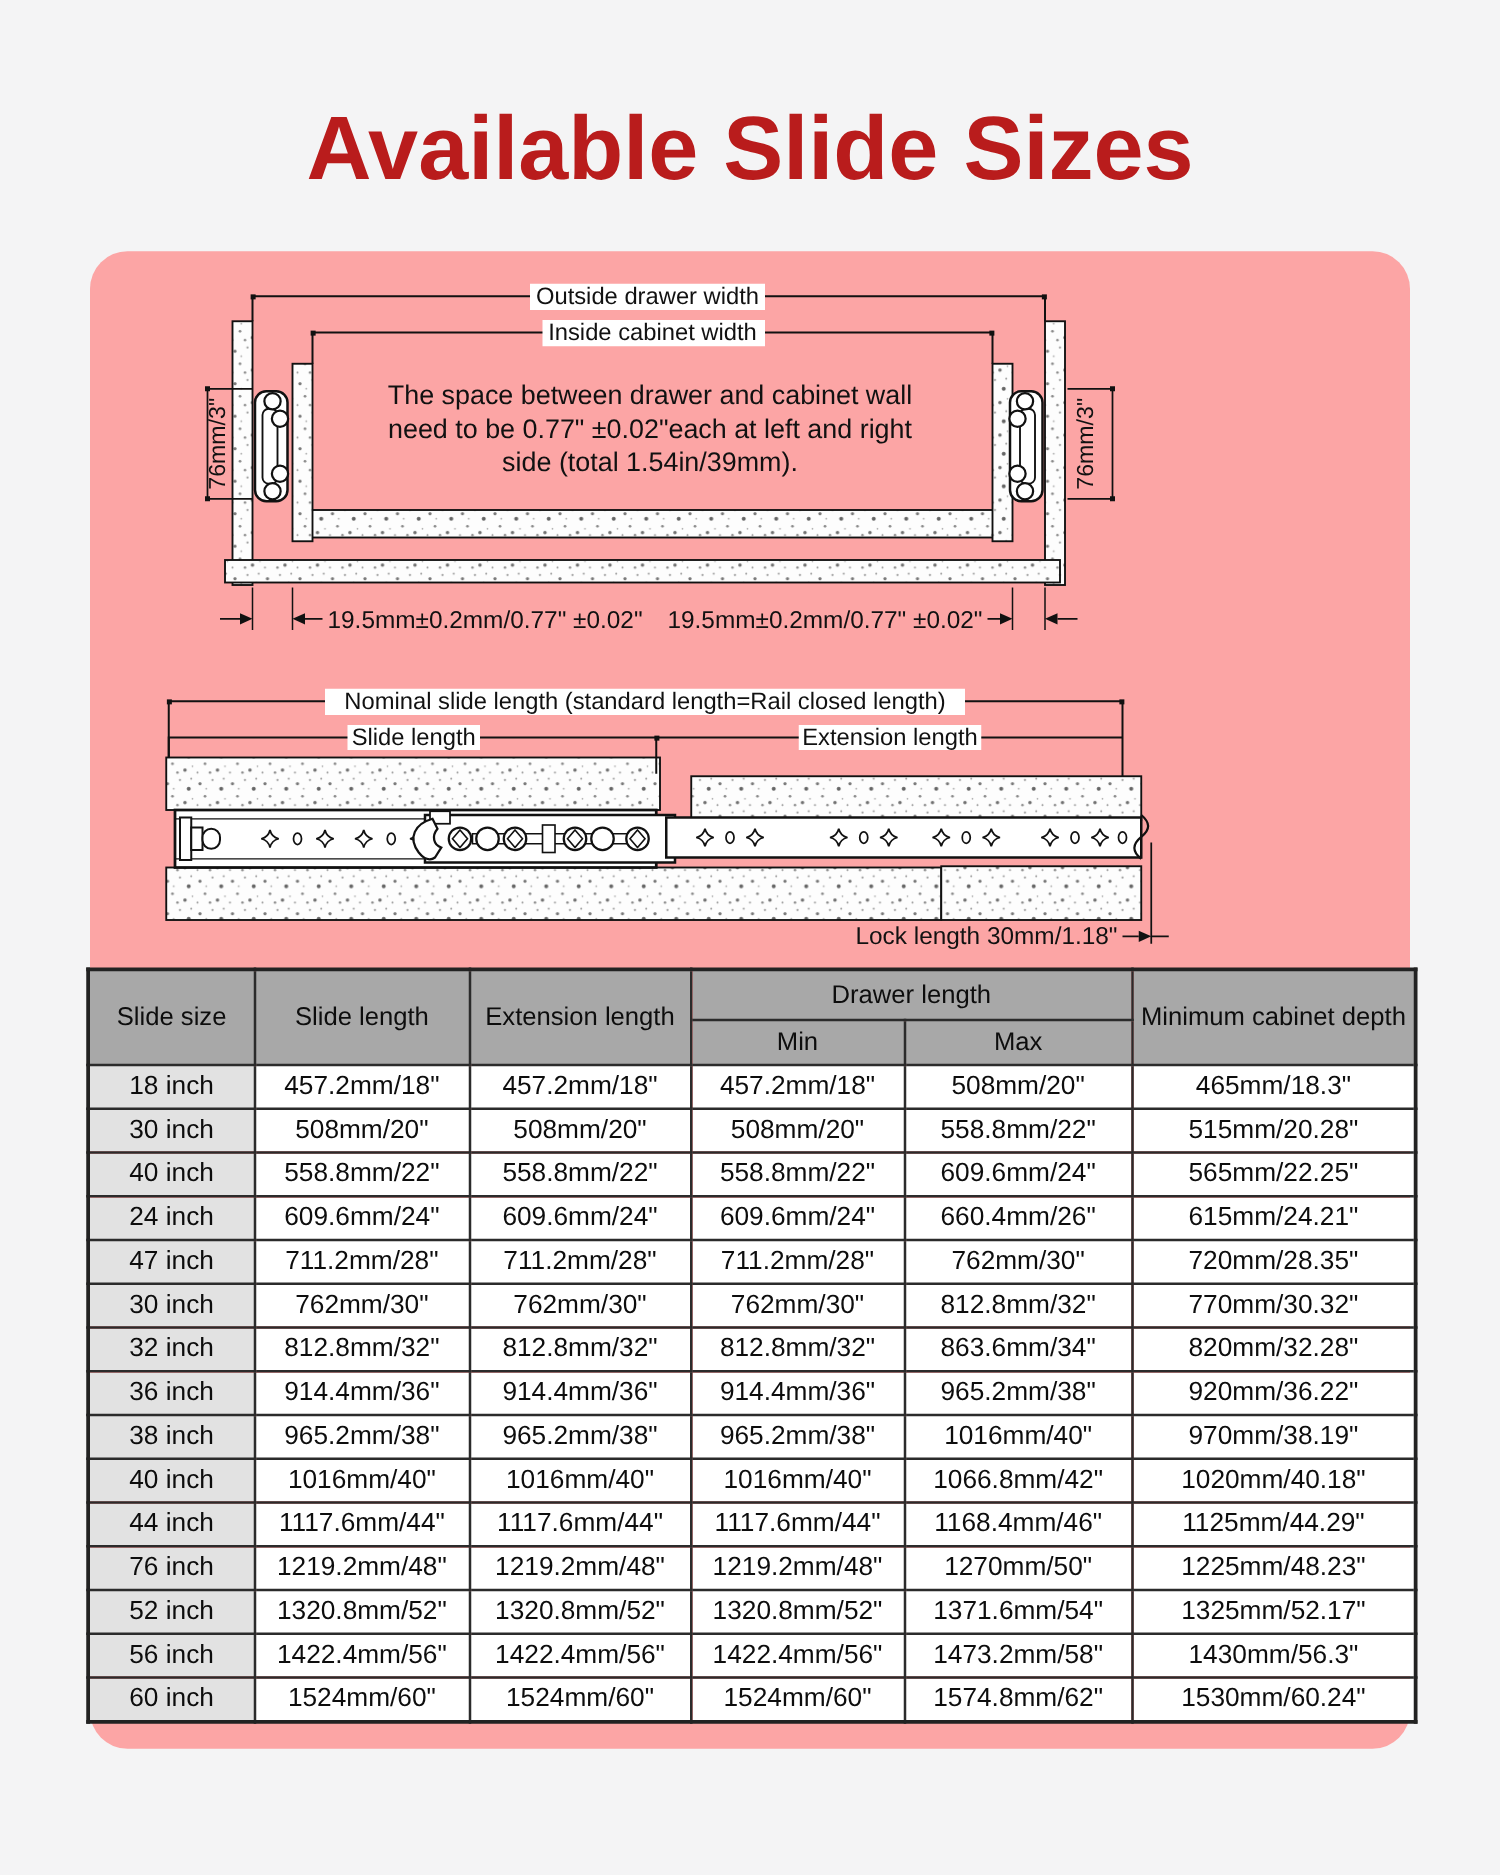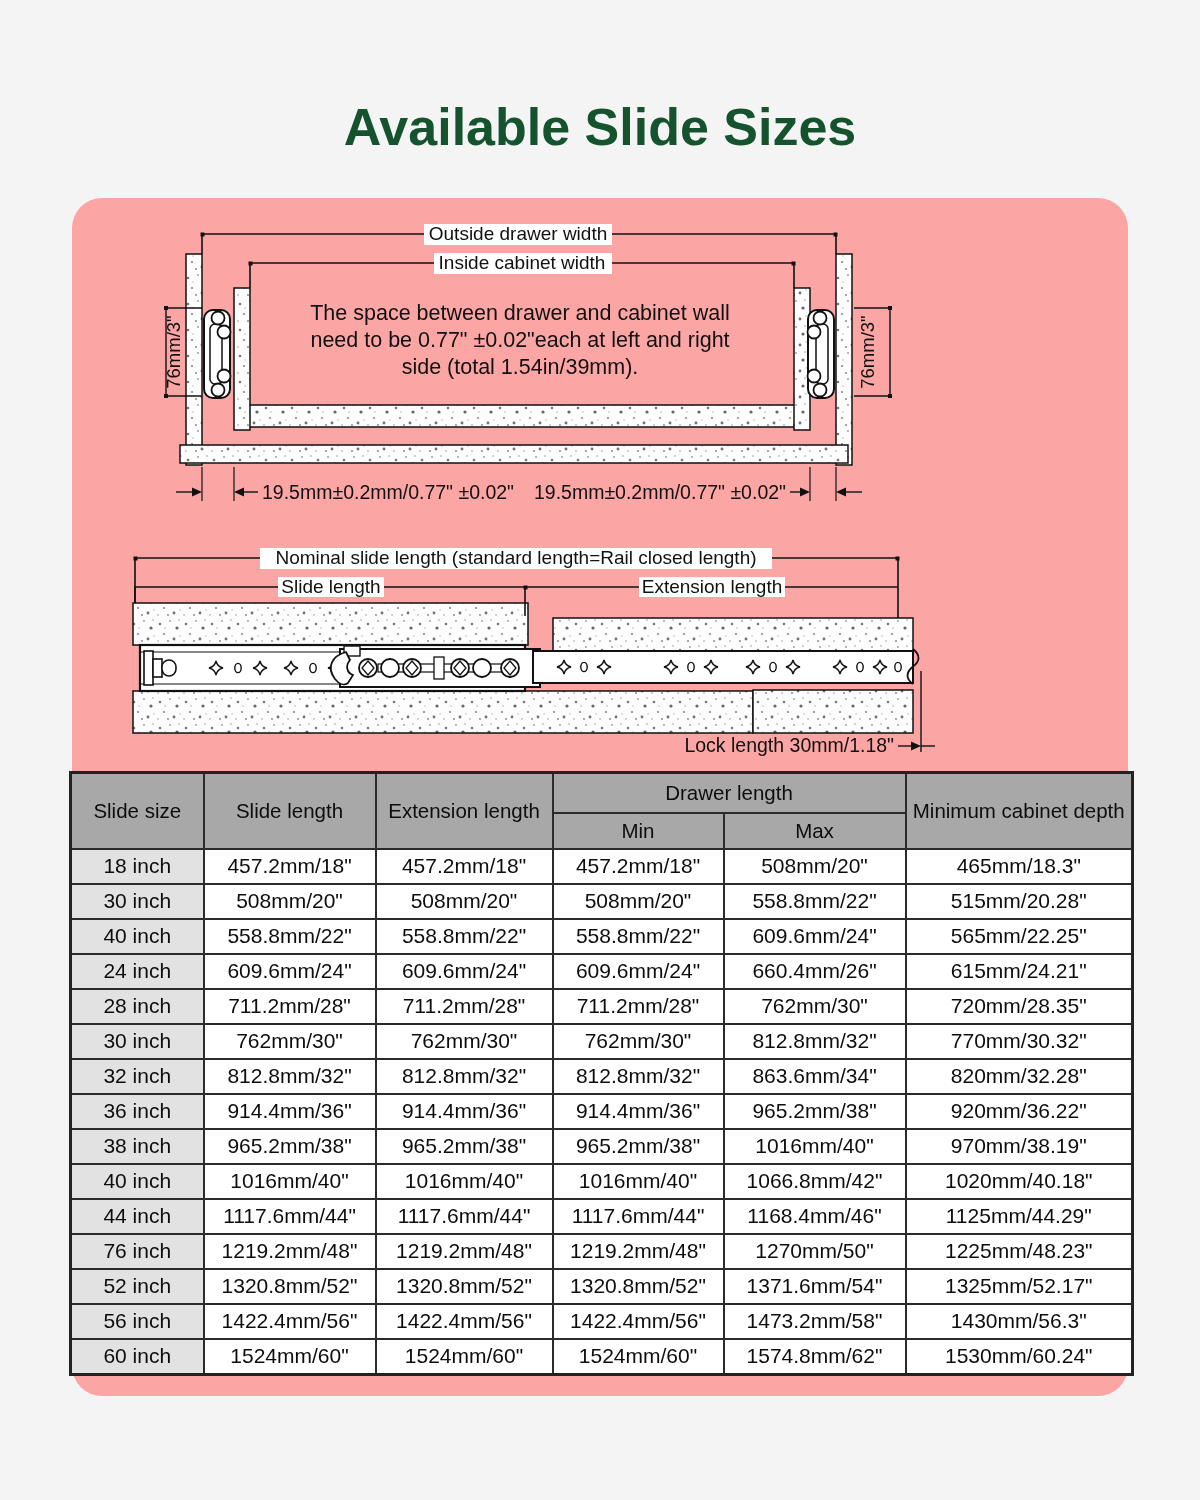--- a/index.html
+++ b/index.html
@@ -9,12 +9,12 @@
     font-family:"Liberation Sans","DejaVu Sans",sans-serif;
   }
   .title{
-    margin:98px 0 0 0;
+    margin:78px 0 0 0;
     text-align:center;
-    font-size:52px;
+    font-size:72px;
     font-weight:bold;
     letter-spacing:0px;
-    color:#14532d;
+    color:#b91c1c;
     line-height:1.15;
   }
   .card{

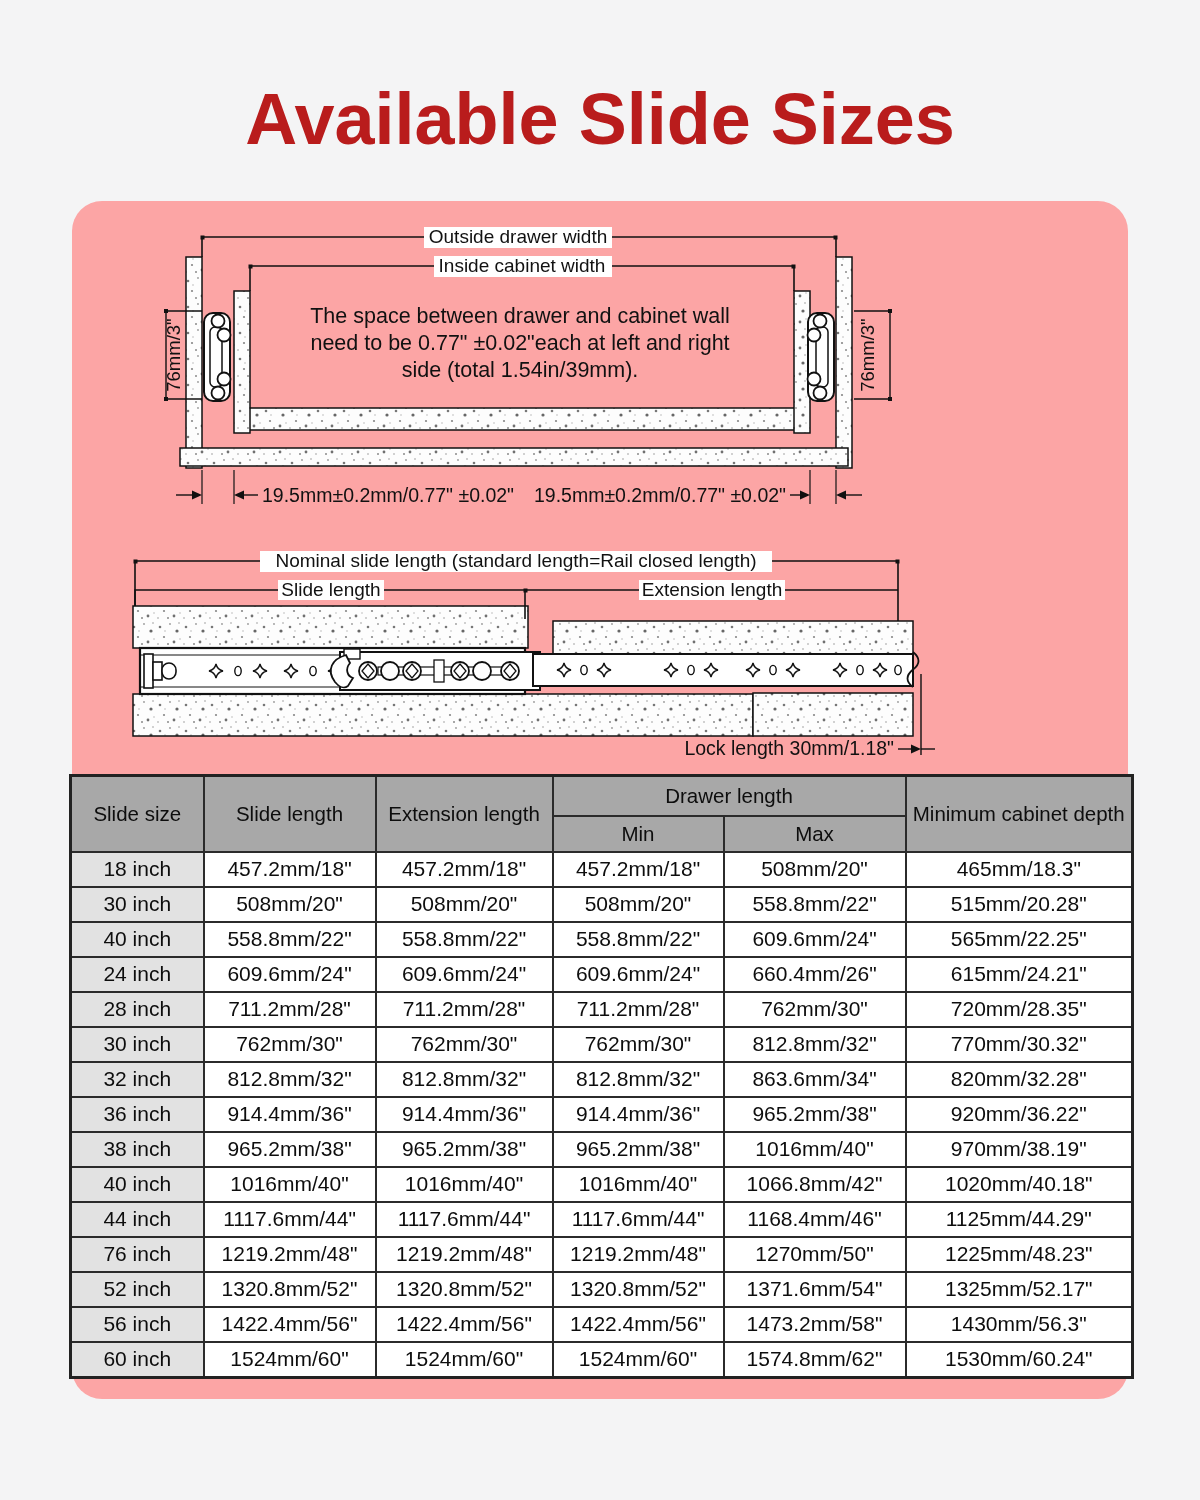--- a/index.html
+++ b/index.html
@@ -341,7 +341,7 @@
               <td>615mm/24.21"</td>
             </tr>
             <tr>
-              <td class="rowhead">28 inch</td>
+              <td class="rowhead">47 inch</td>
               <td>711.2mm/28"</td>
               <td>711.2mm/28"</td>
               <td>711.2mm/28"</td>

